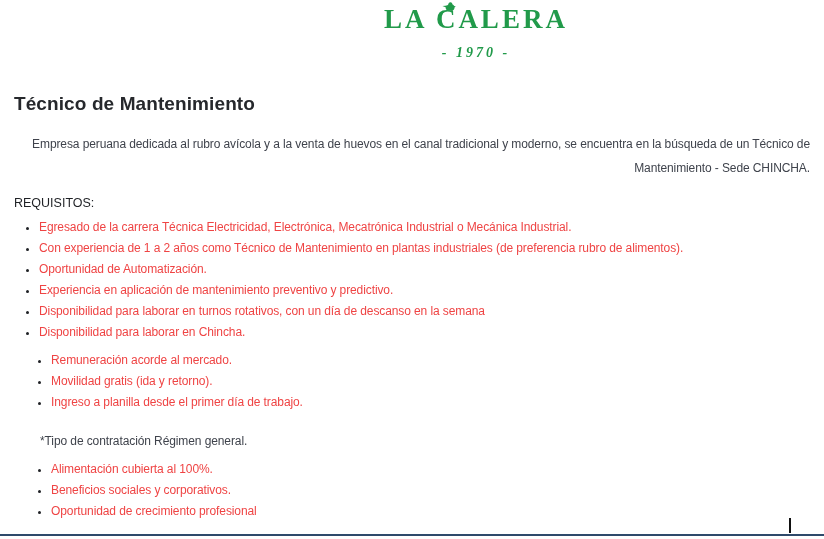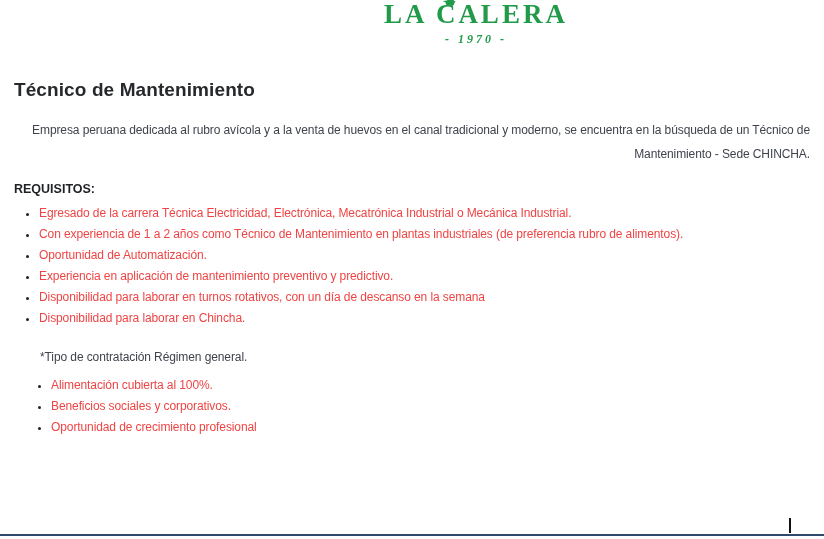--- a/index.html
+++ b/index.html
@@ -15,6 +15,7 @@
 
   
   .logo-wrap {
+    padding-top: 5px;
     display: flex;
     justify-content: center;
   }

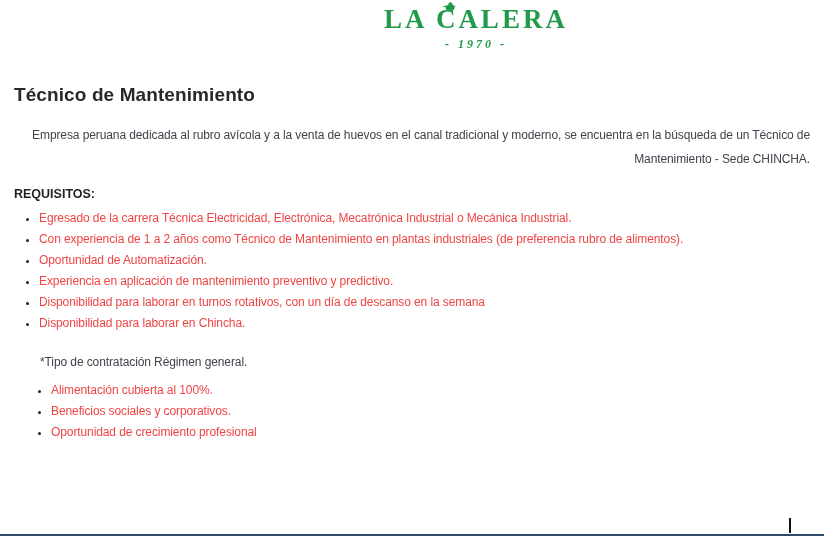--- a/index.html
+++ b/index.html
@@ -44,10 +44,10 @@
     font-family: "Liberation Serif", serif;
     font-style: italic;
     font-weight: bold;
-    font-size: 12px;
+    font-size: 14px;
     letter-spacing: 3px;
     color: #219a4a;
-    margin-top: 4px;
+    margin-top: 12px;
   }
 
   

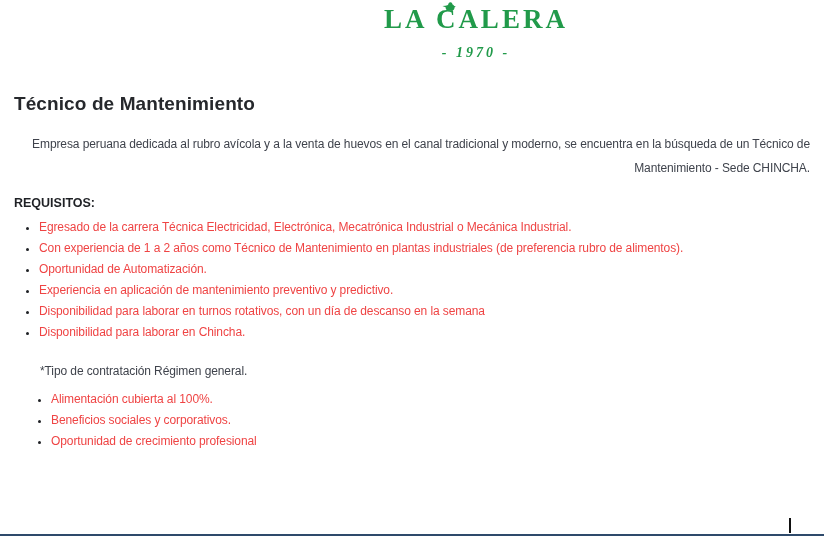--- a/index.html
+++ b/index.html
@@ -75,7 +75,7 @@
 
   .section-heading {
     font-size: 12.5px;
-    font-weight: bold;
+    font-weight: normal;
     color: #1f2125;
     margin: 16px 0 0 0;
   }

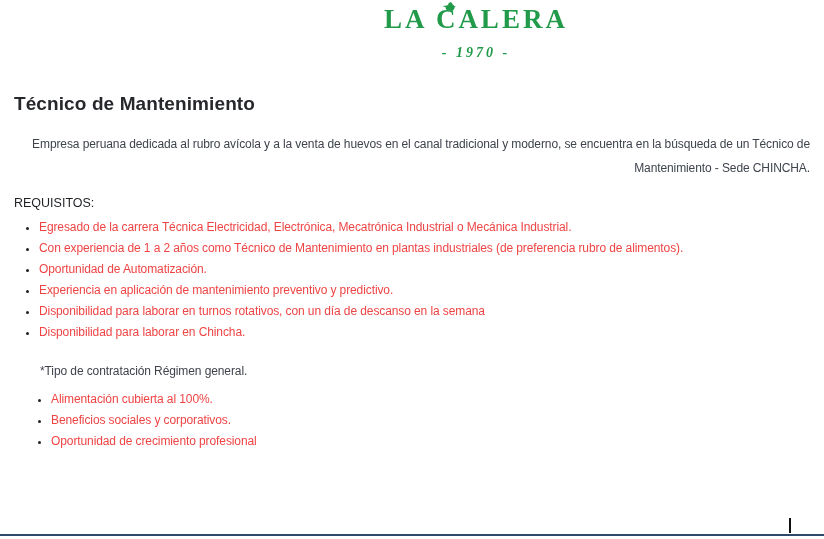--- a/index.html
+++ b/index.html
@@ -147,6 +147,11 @@
   </div>
 
   <div class="benefits-block">
+    <ul class="bullets">
+      <li>Remuneración acorde al mercado.</li>
+      <li>Movilidad gratis (ida y retorno).</li>
+      <li>Ingreso a planilla desde el primer día de trabajo.</li>
+    </ul>
 
     <p class="contract-note">*Tipo de contratación Régimen general.</p>
 

